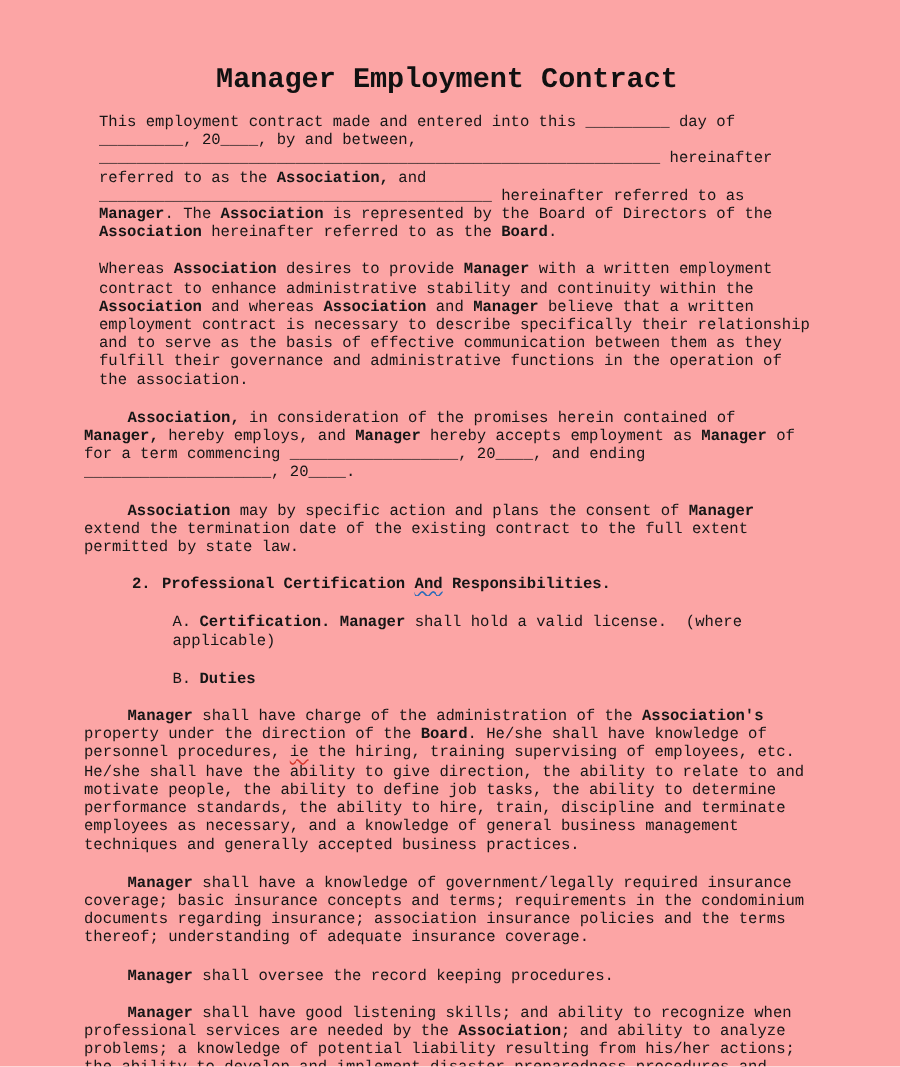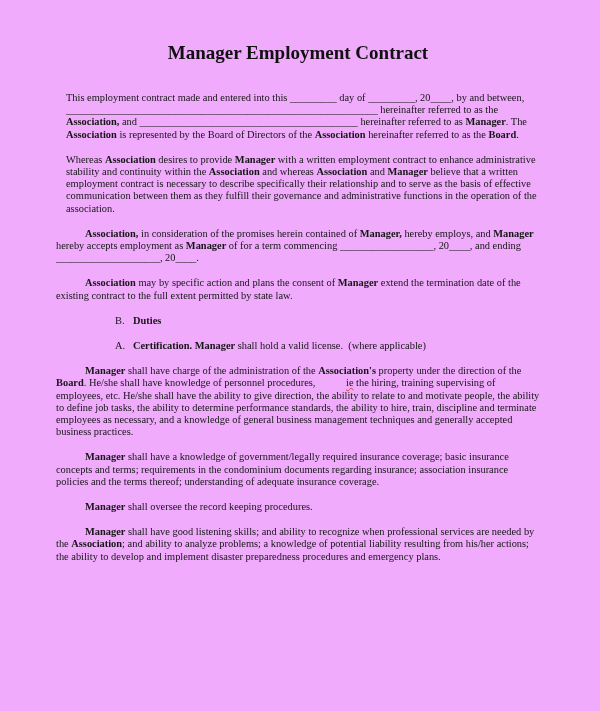--- a/index.html
+++ b/index.html
@@ -9,8 +9,8 @@
     height:711px;
     box-sizing:border-box;
     padding:0 60px 0 56px;
-    background:#f0abfc;
-    font-family:Liberation Serif, serif;
+    background:#fca5a5;
+    font-family:Liberation Mono, monospace;
     font-size:10.4px;
     line-height:12.2px;
     color:#161616;

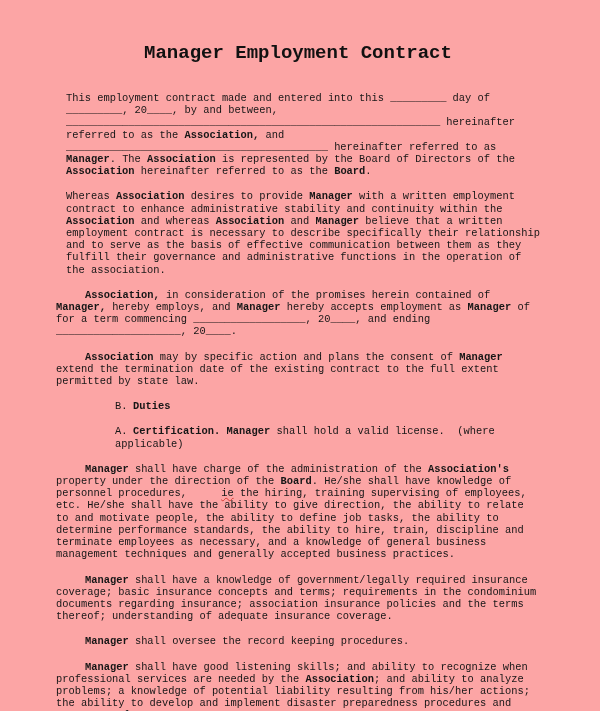--- a/index.html
+++ b/index.html
@@ -26,7 +26,7 @@
   }
   .content p{white-space:pre-wrap;}
   .para{margin:13px 0 0 0;}
-  .content > p:first-child{margin-top:28px;}
+  .content > p:first-child{margin-top:12px;}
   .intro{margin-left:10px;}
   .ind{text-indent:29px;}
   .li1{margin:13px 0 0 32px;}

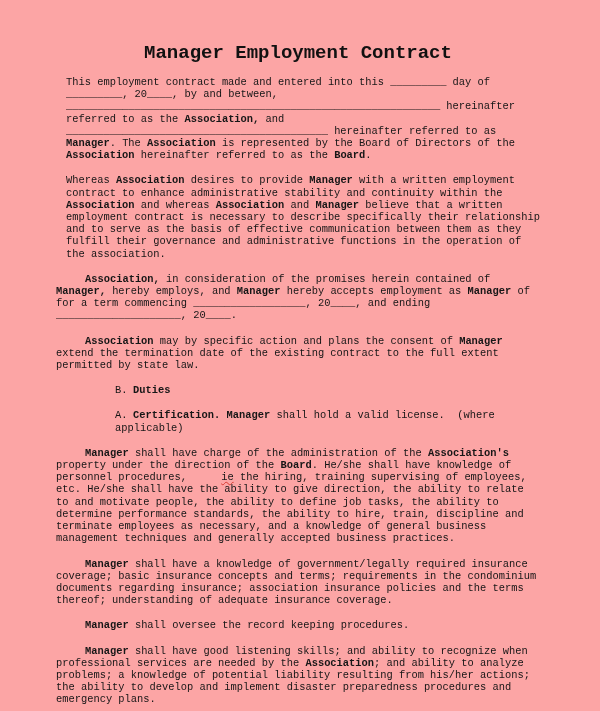--- a/index.html
+++ b/index.html
@@ -61,6 +61,7 @@
       <p class="para intro"><span>Whereas </span><span class="b">Association</span><span> desires to provide </span><span class="b">Manager</span><span> with a written employment contract to enhance administrative stability and continuity within the </span><span class="b">Association</span><span> and whereas </span><span class="b">Association</span><span> and </span><span class="b">Manager</span><span> believe that a written employment contract is necessary to describe specifically their relationship and to serve as the basis of effective communication between them as they fulfill their governance and administrative functions in the operation of the association.</span></p>
       <p class="para ind"><span class="b">Association,</span><span> in consideration of the promises herein contained of </span><span class="b">Manager,</span><span> hereby employs, and </span><span class="b">Manager</span><span> hereby accepts employment as </span><span class="b">Manager</span><span> of for a term commencing </span><span>__________________</span><span>, 20</span><span>____</span><span>, and ending </span><span>____________________</span><span>, 20</span><span>____</span><span>.</span></p>
       <p class="para ind"><span class="b">Association</span><span> may by specific action and plans the consent of </span><span class="b">Manager</span><span> extend the termination date of the existing contract to the full extent permitted by state law.</span></p>
+      <p class="li1"><span class="num">2.</span><span class="b">Professional Certification </span><span class="b sq-blue">And</span><span class="b"> Responsibilities.</span></p>
       <p class="li2"><span class="num">B.</span><span class="b">Duties</span></p>
       <p class="li2"><span class="num">A.</span><span class="b">Certification. </span><span class="b">Manager</span><span> shall hold a valid license.  (where applicable)</span></p>
       <p class="para ind"><span class="b">Manager</span><span> shall have charge of the administration of the </span><span class="b">Association's</span><span> property under the direction of the </span><span class="b">Board</span><span>. He/she shall have knowledge of personnel procedures, </span><span class="sq-red">ie</span><span> the hiring, training supervising of employees, etc. He/she shall have the ability to give direction, the ability to relate to and motivate people, the ability to define job tasks, the ability to determine performance standards, the ability to hire, train, discipline and terminate employees as necessary, and a knowledge of general business management techniques and generally accepted business practices.</span></p>

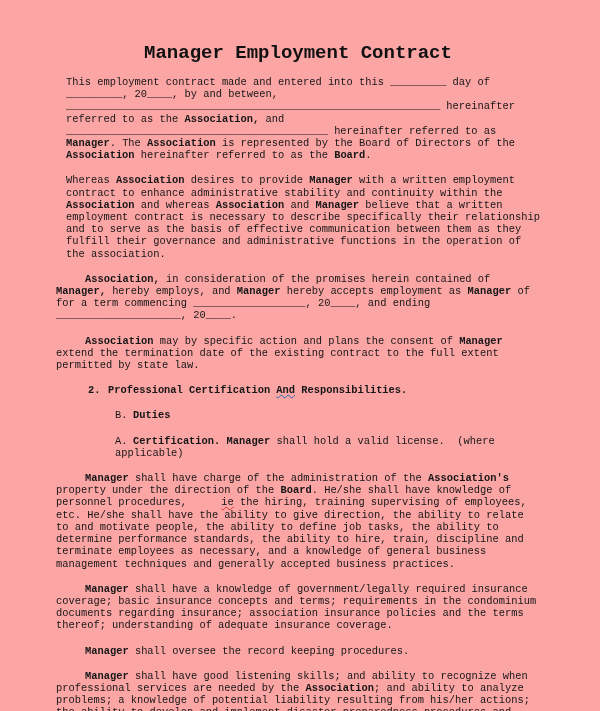--- a/index.html
+++ b/index.html
@@ -62,8 +62,8 @@
       <p class="para ind"><span class="b">Association,</span><span> in consideration of the promises herein contained of </span><span class="b">Manager,</span><span> hereby employs, and </span><span class="b">Manager</span><span> hereby accepts employment as </span><span class="b">Manager</span><span> of for a term commencing </span><span>__________________</span><span>, 20</span><span>____</span><span>, and ending </span><span>____________________</span><span>, 20</span><span>____</span><span>.</span></p>
       <p class="para ind"><span class="b">Association</span><span> may by specific action and plans the consent of </span><span class="b">Manager</span><span> extend the termination date of the existing contract to the full extent permitted by state law.</span></p>
       <p class="li1"><span class="num">2.</span><span class="b">Professional Certification </span><span class="b sq-blue">And</span><span class="b"> Responsibilities.</span></p>
+      <p class="li2"><span class="num">A.</span><span class="b">Certification. </span><span class="b">Manager</span><span> shall hold a valid license.  (where applicable)</span></p>
       <p class="li2"><span class="num">B.</span><span class="b">Duties</span></p>
-      <p class="li2"><span class="num">A.</span><span class="b">Certification. </span><span class="b">Manager</span><span> shall hold a valid license.  (where applicable)</span></p>
       <p class="para ind"><span class="b">Manager</span><span> shall have charge of the administration of the </span><span class="b">Association's</span><span> property under the direction of the </span><span class="b">Board</span><span>. He/she shall have knowledge of personnel procedures, </span><span class="sq-red">ie</span><span> the hiring, training supervising of employees, etc. He/she shall have the ability to give direction, the ability to relate to and motivate people, the ability to define job tasks, the ability to determine performance standards, the ability to hire, train, discipline and terminate employees as necessary, and a knowledge of general business management techniques and generally accepted business practices.</span></p>
       <p class="para ind"><span class="b">Manager</span><span> shall have a knowledge of government/legally required insurance coverage; basic insurance concepts and terms; requirements in the condominium documents regarding insurance; association insurance policies and the terms thereof; understanding of adequate insurance coverage.</span></p>
       <p class="para ind"><span class="b">Manager</span><span> shall oversee the record keeping procedures.</span></p>

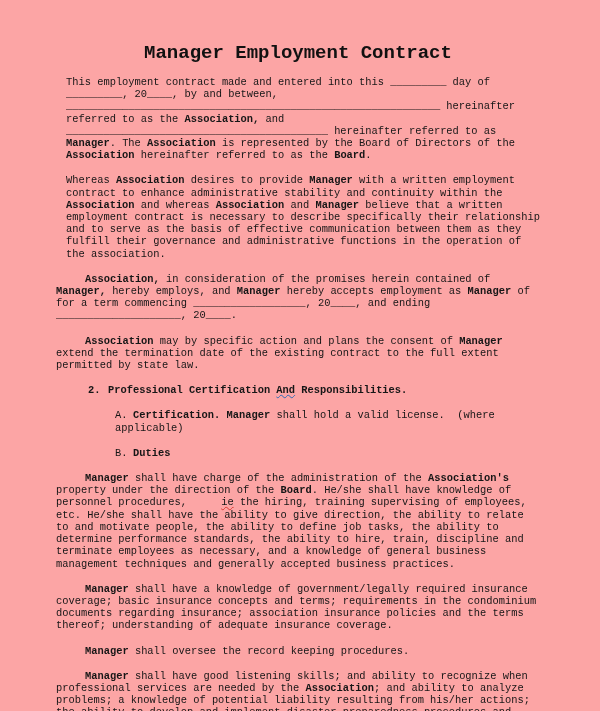--- a/index.html
+++ b/index.html
@@ -41,7 +41,6 @@
     text-decoration-color:var(--sq-red,#d83931);
     text-decoration-thickness:1px;
     text-underline-offset:1px;
-    margin-left:28px;
   }
   .sq-blue{
     text-decoration:underline;

